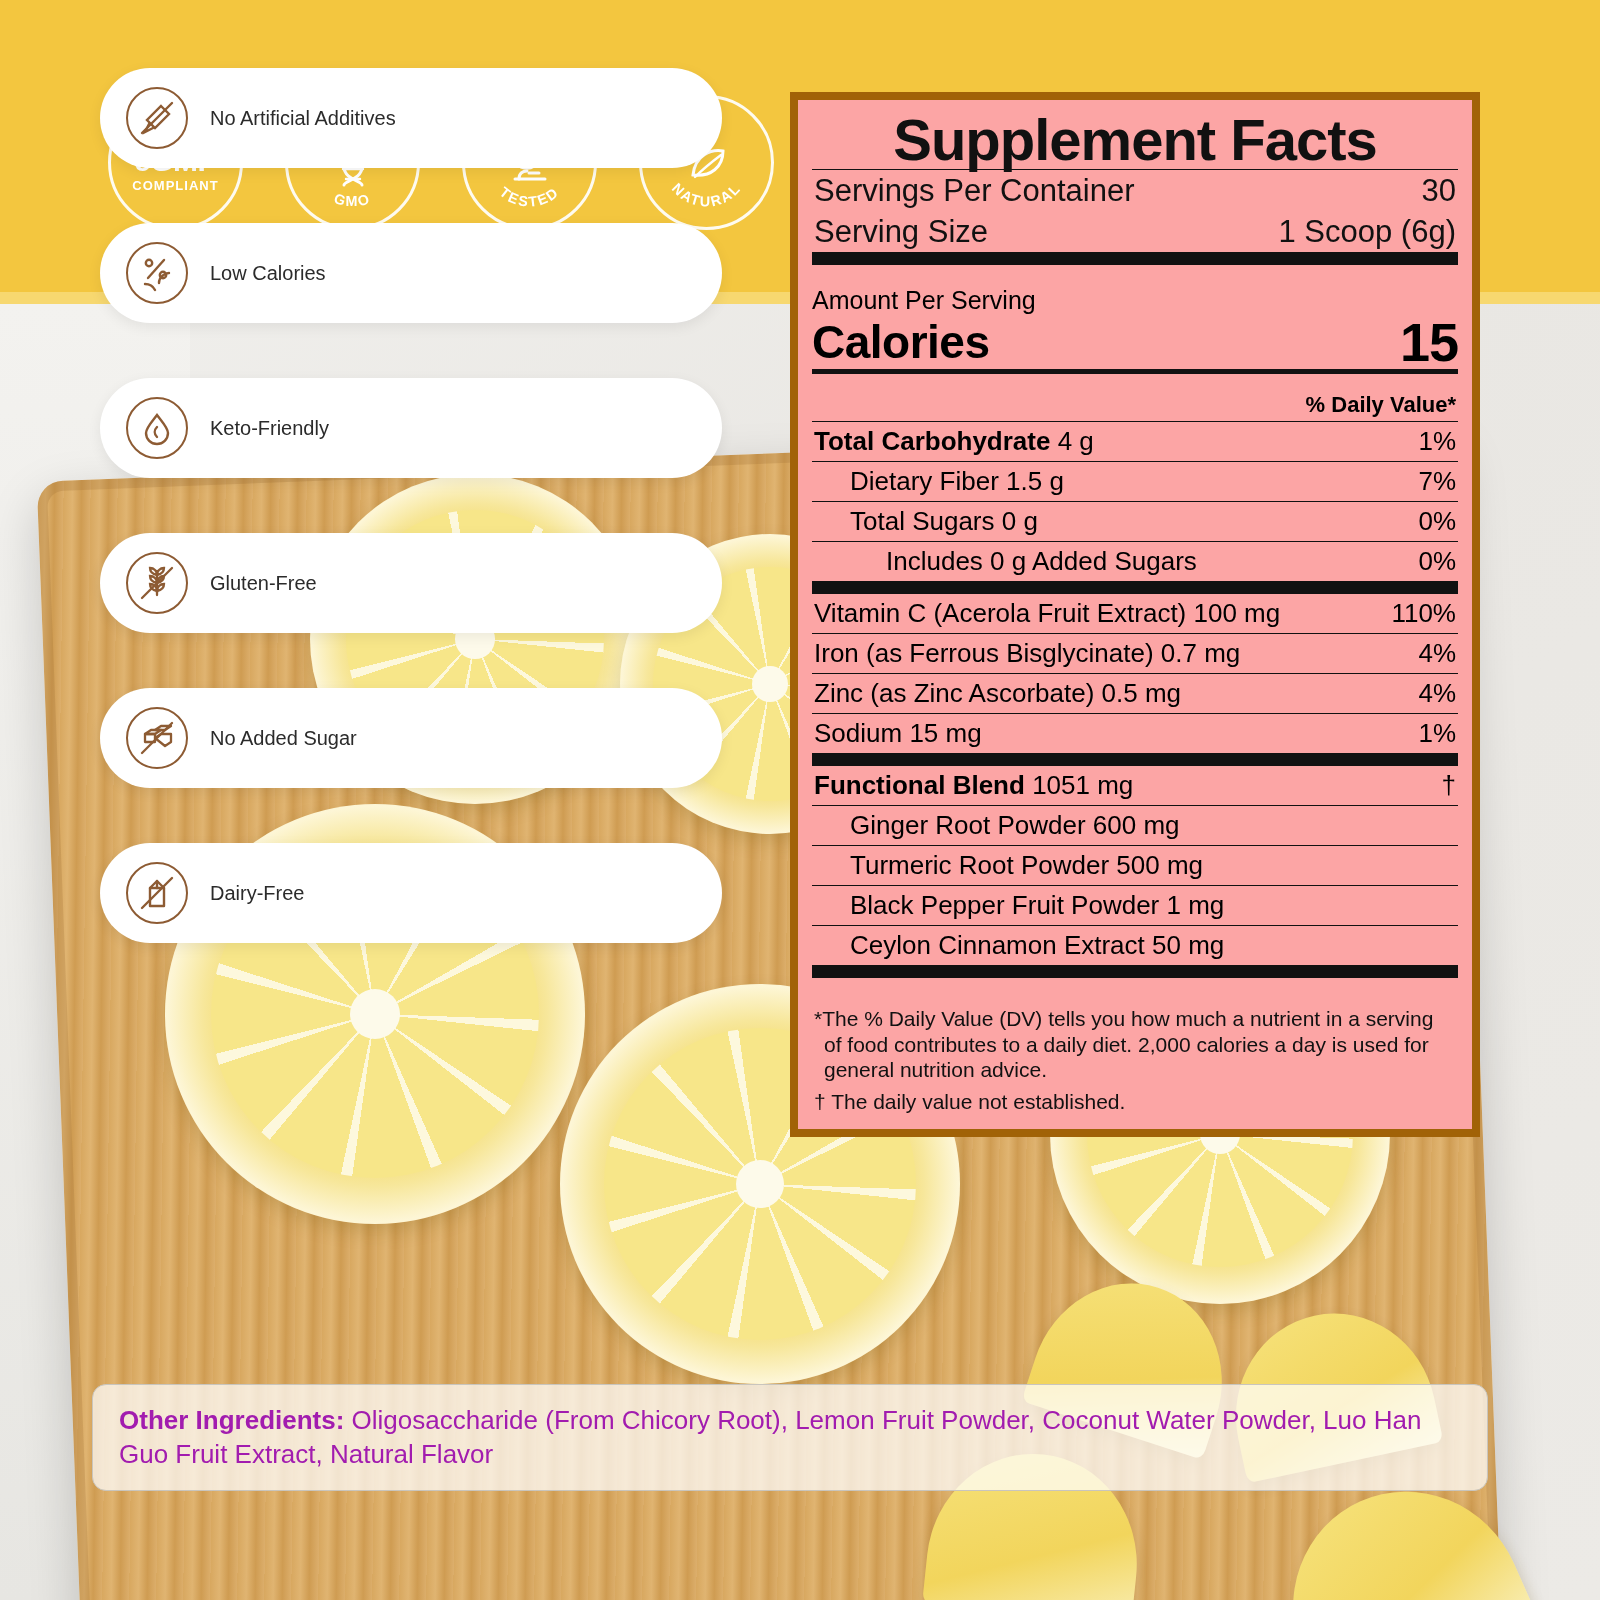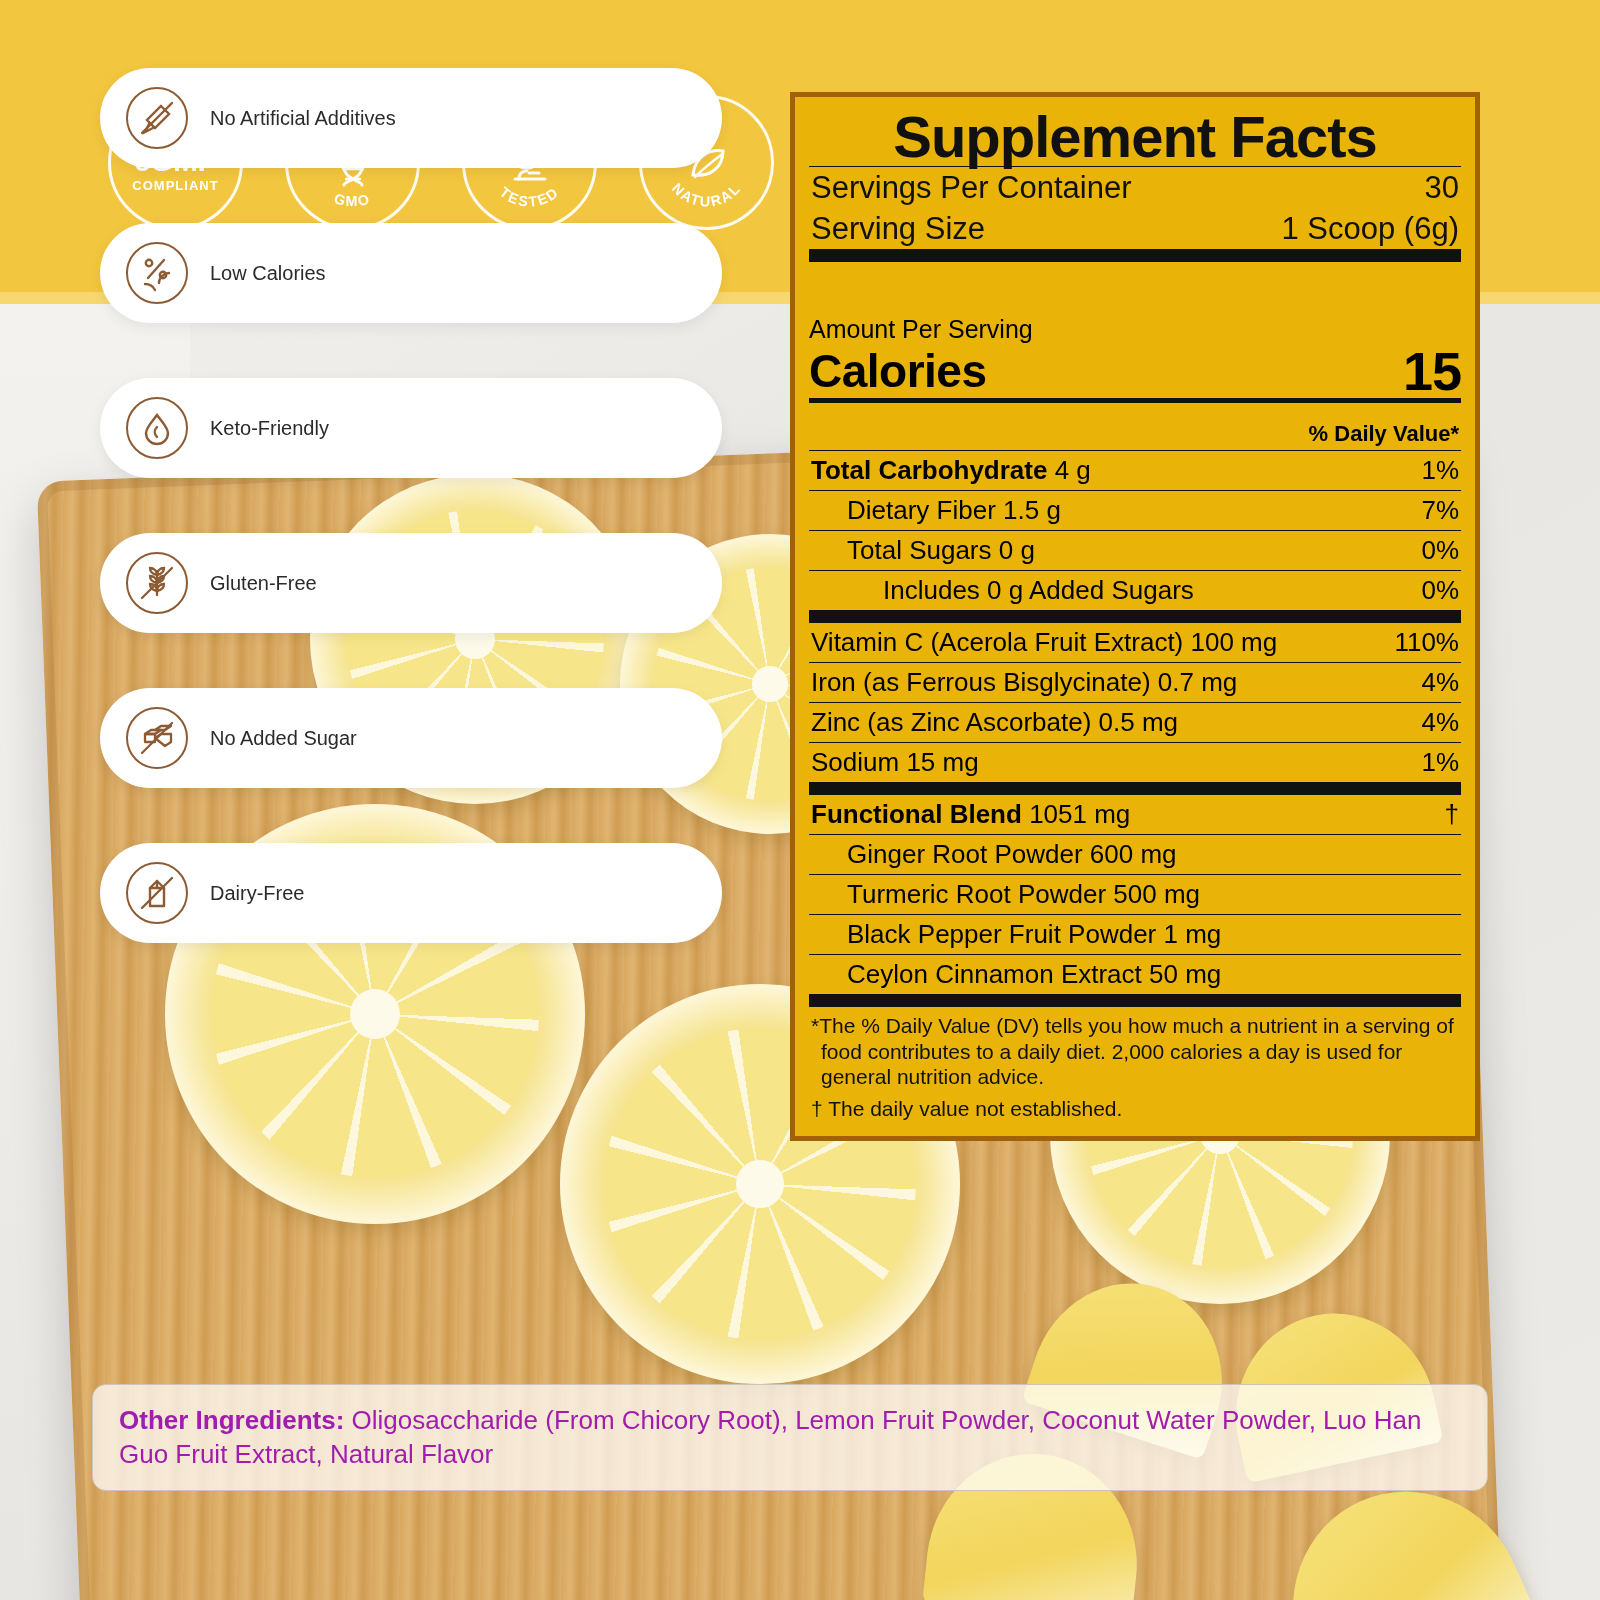--- a/index.html
+++ b/index.html
@@ -122,7 +122,7 @@
   
   .facts {
     position: absolute; left: 790px; top: 92px; width: 690px;
-    background: #eab308; border: 5px solid #a16207; padding: 10px 14px 12px 14px;
+    background: #fca5a5; border: 8px solid #a16207; padding: 10px 14px 12px 14px;
   }
   .facts-title {
     font-size: 58px; font-weight: 700; line-height: 1.02;

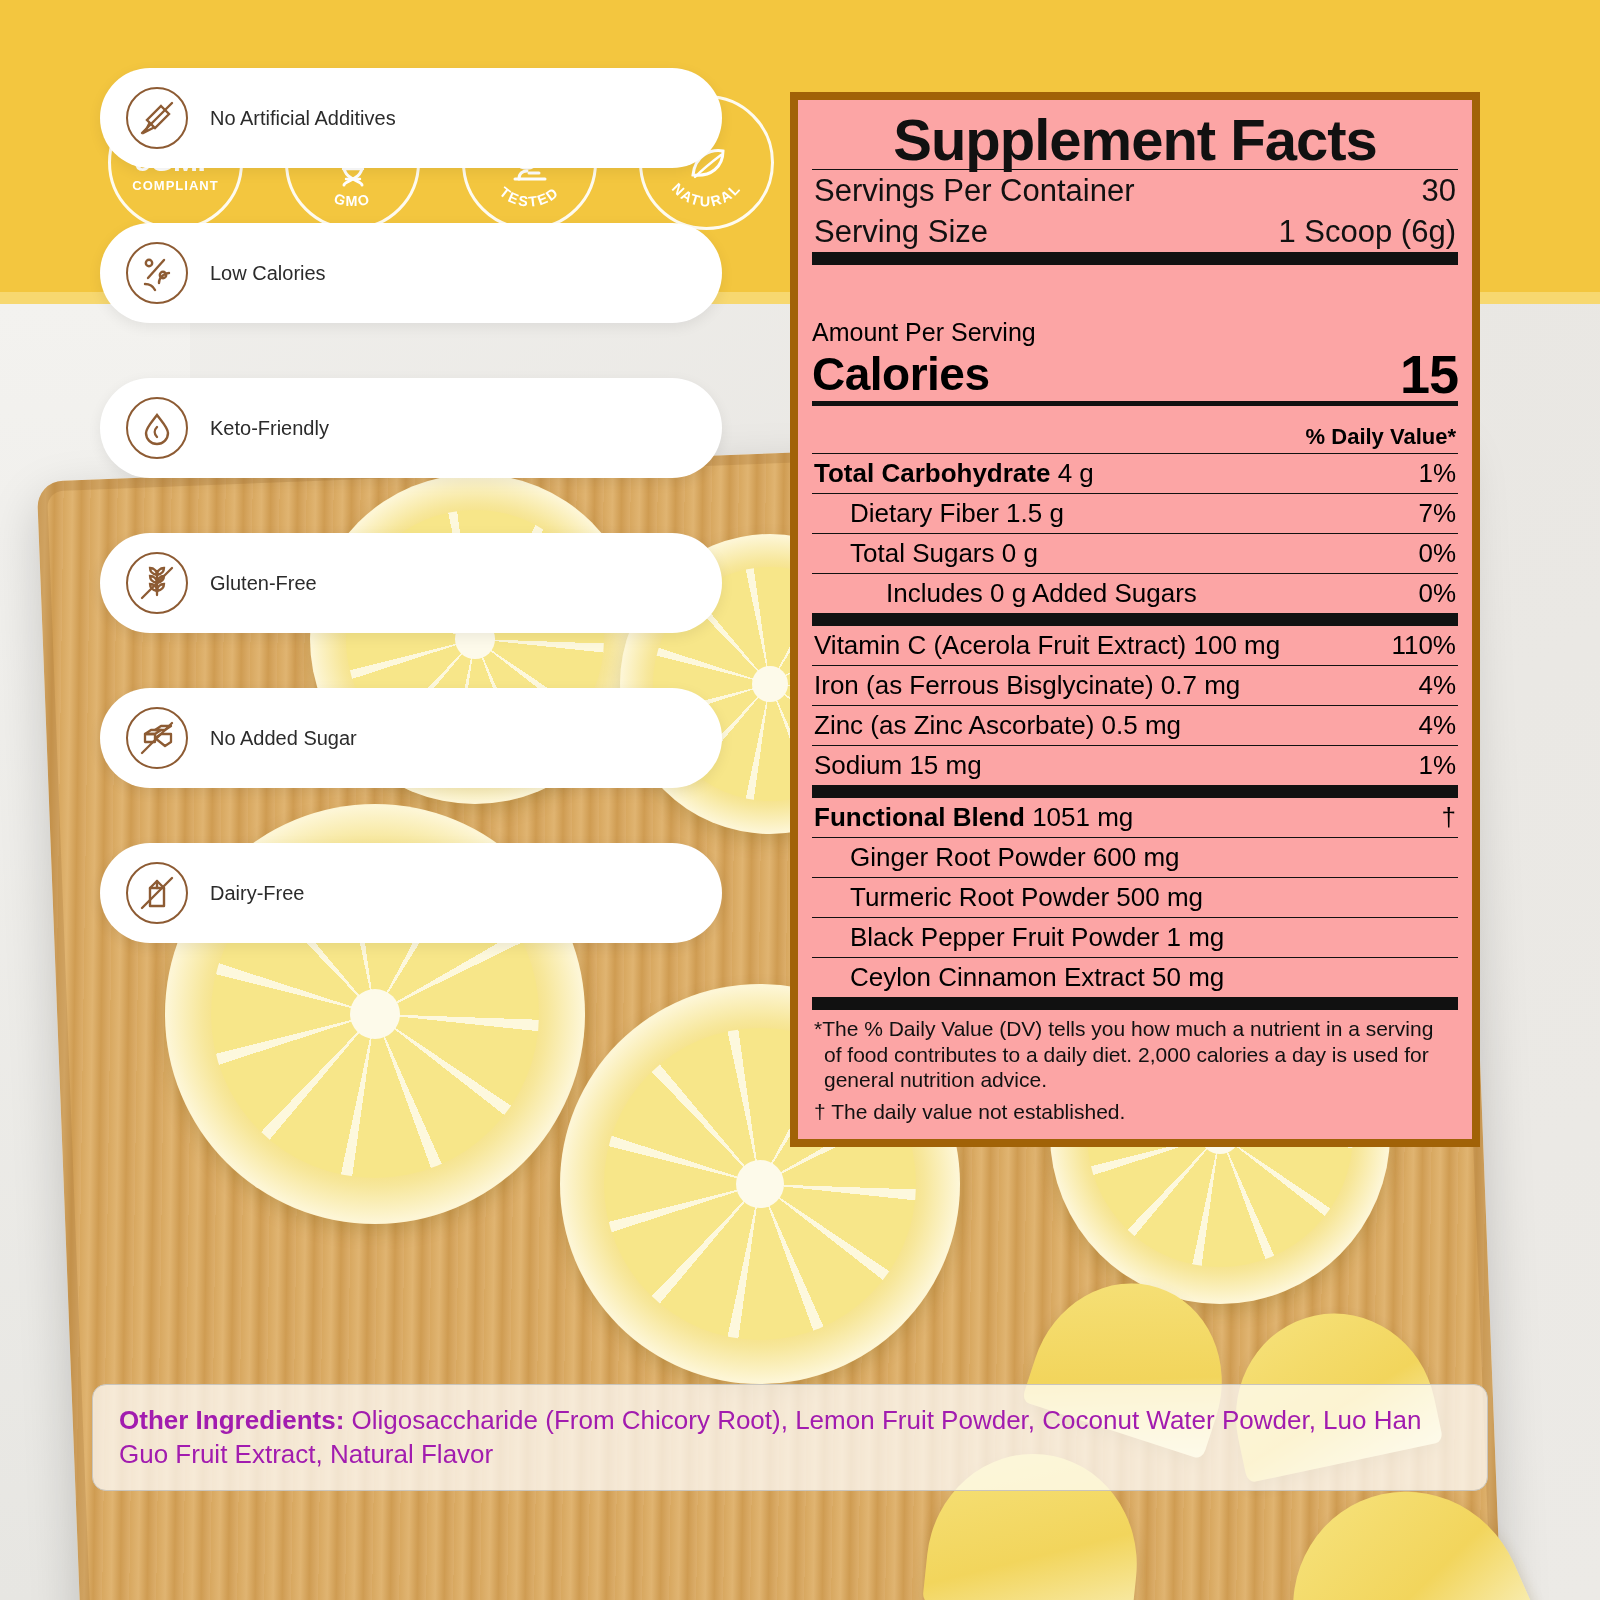--- a/index.html
+++ b/index.html
@@ -134,7 +134,7 @@
   .rule-thick{ border-bottom: 13px solid #111; }
   .row { display: flex; justify-content: space-between; align-items: baseline; color: #111; }
   .r-srv { font-size: 31px; padding: 3px 2px 2px 2px; }
-  .r-amt { font-size: 25px; padding-top: 21px; margin-top: 32px; }
+  .r-amt { font-size: 25px; padding-top: 21px; }
   .cal-row { display: flex; justify-content: space-between; align-items: flex-end; text-align: center; }
   .cal-label { font-size: 46px; font-weight: 700; letter-spacing: -0.5px; }
   .cal-value { font-size: 54px; font-weight: 700; letter-spacing: -1px; line-height: 1; }

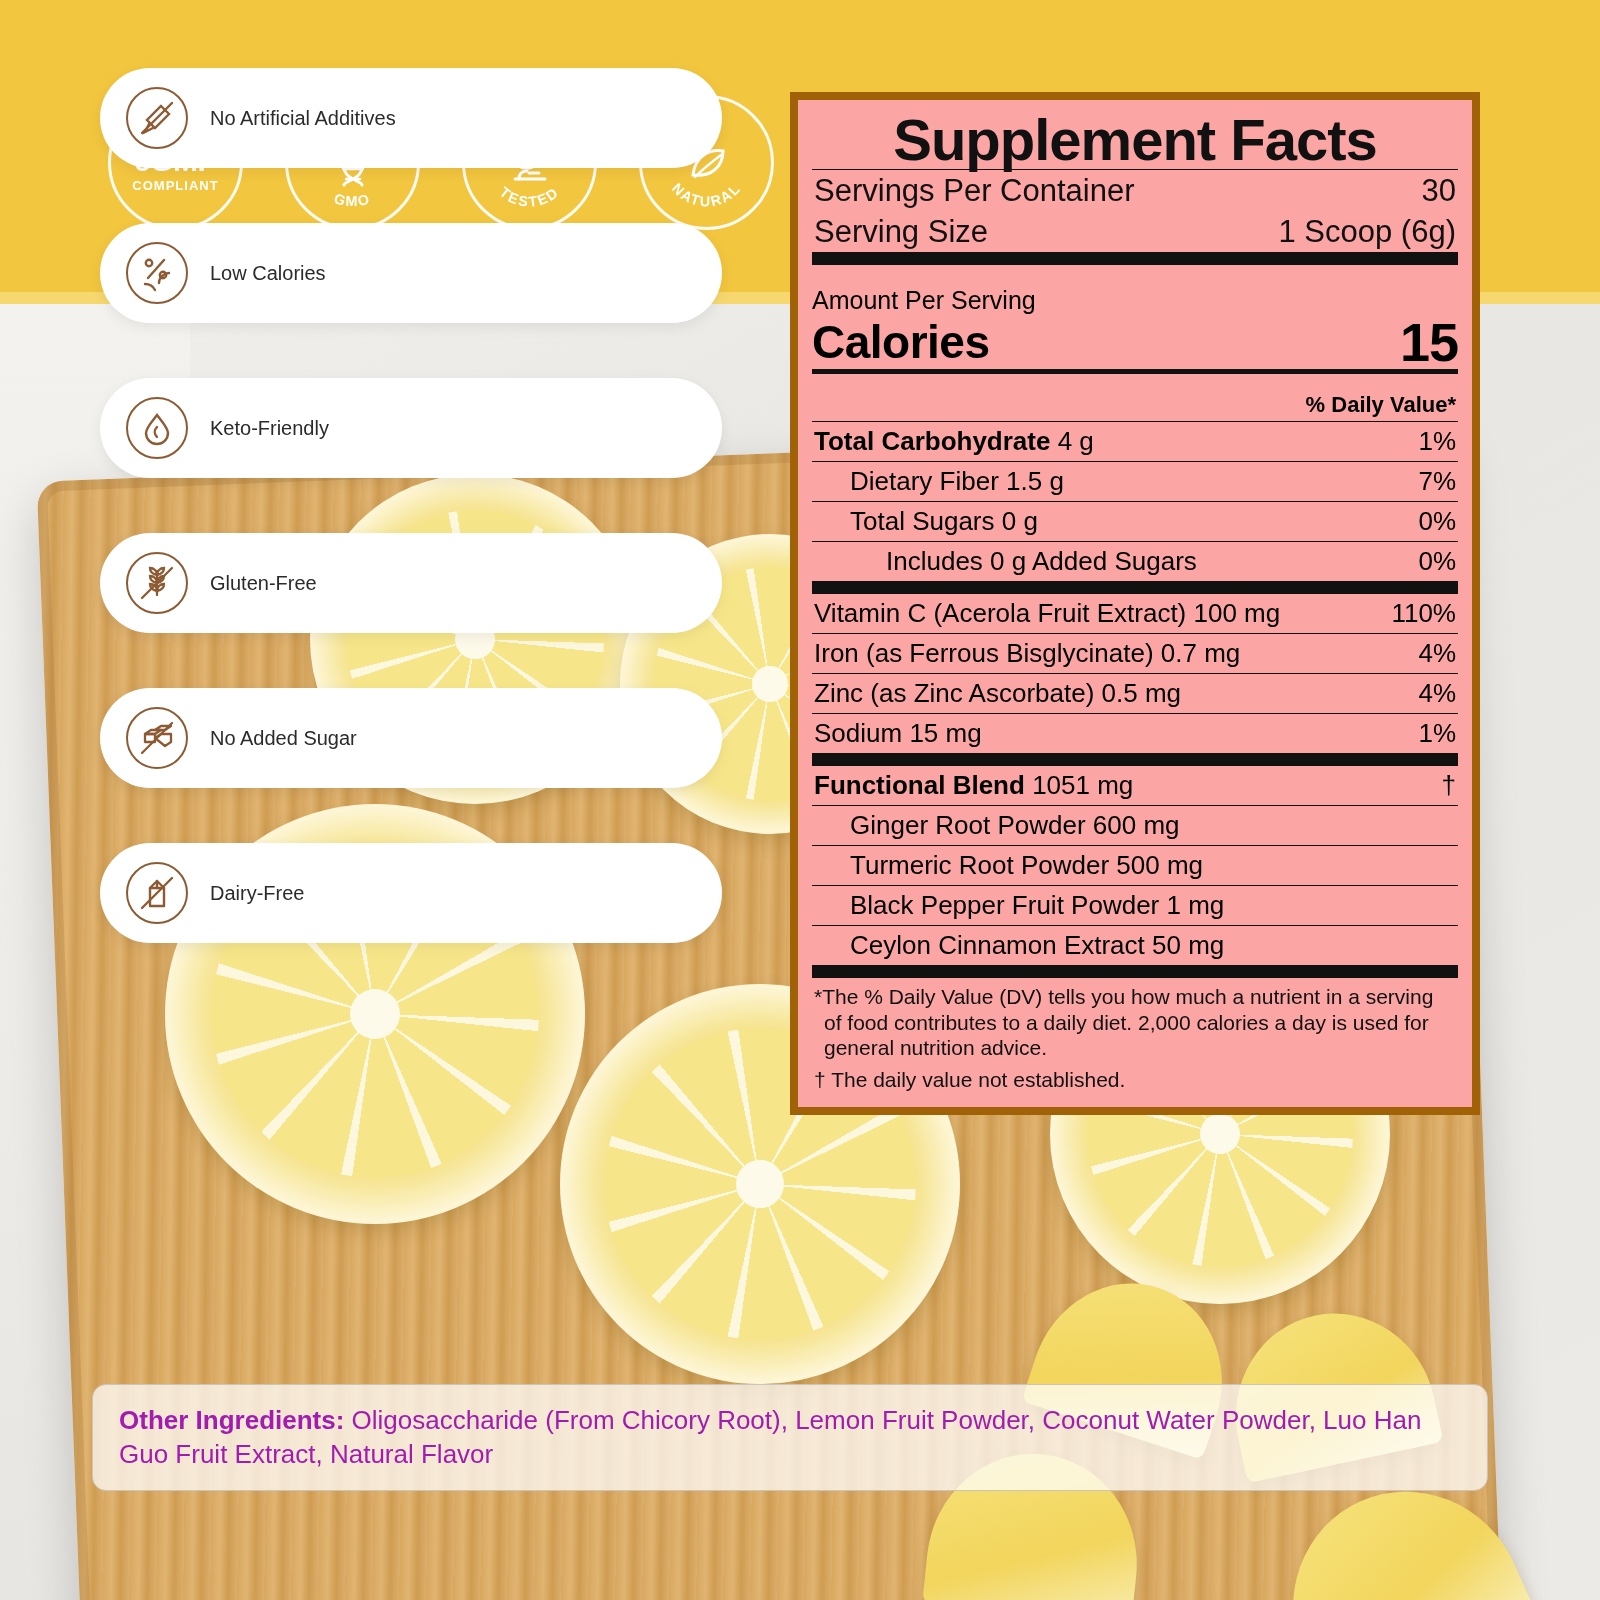--- a/index.html
+++ b/index.html
@@ -143,7 +143,7 @@
   .nrow .nm b { font-weight: 700; }
   .ind1 { padding-left: 36px; }
   .ind2 { padding-left: 72px; }
-  .footnote { font-size: 21px; line-height: 1.22; color: #111; padding: 6px 2px 2px 2px; }
+  .footnote { font-size: 21px; line-height: 1.22; color: #111; padding: 6px 2px 2px 2px; margin-top: 22px; }
   .footnote p { margin: 0 0 6px 0; text-indent: -10px; padding-left: 10px; }
   .footnote p:last-child { margin-bottom: 0; }
 

